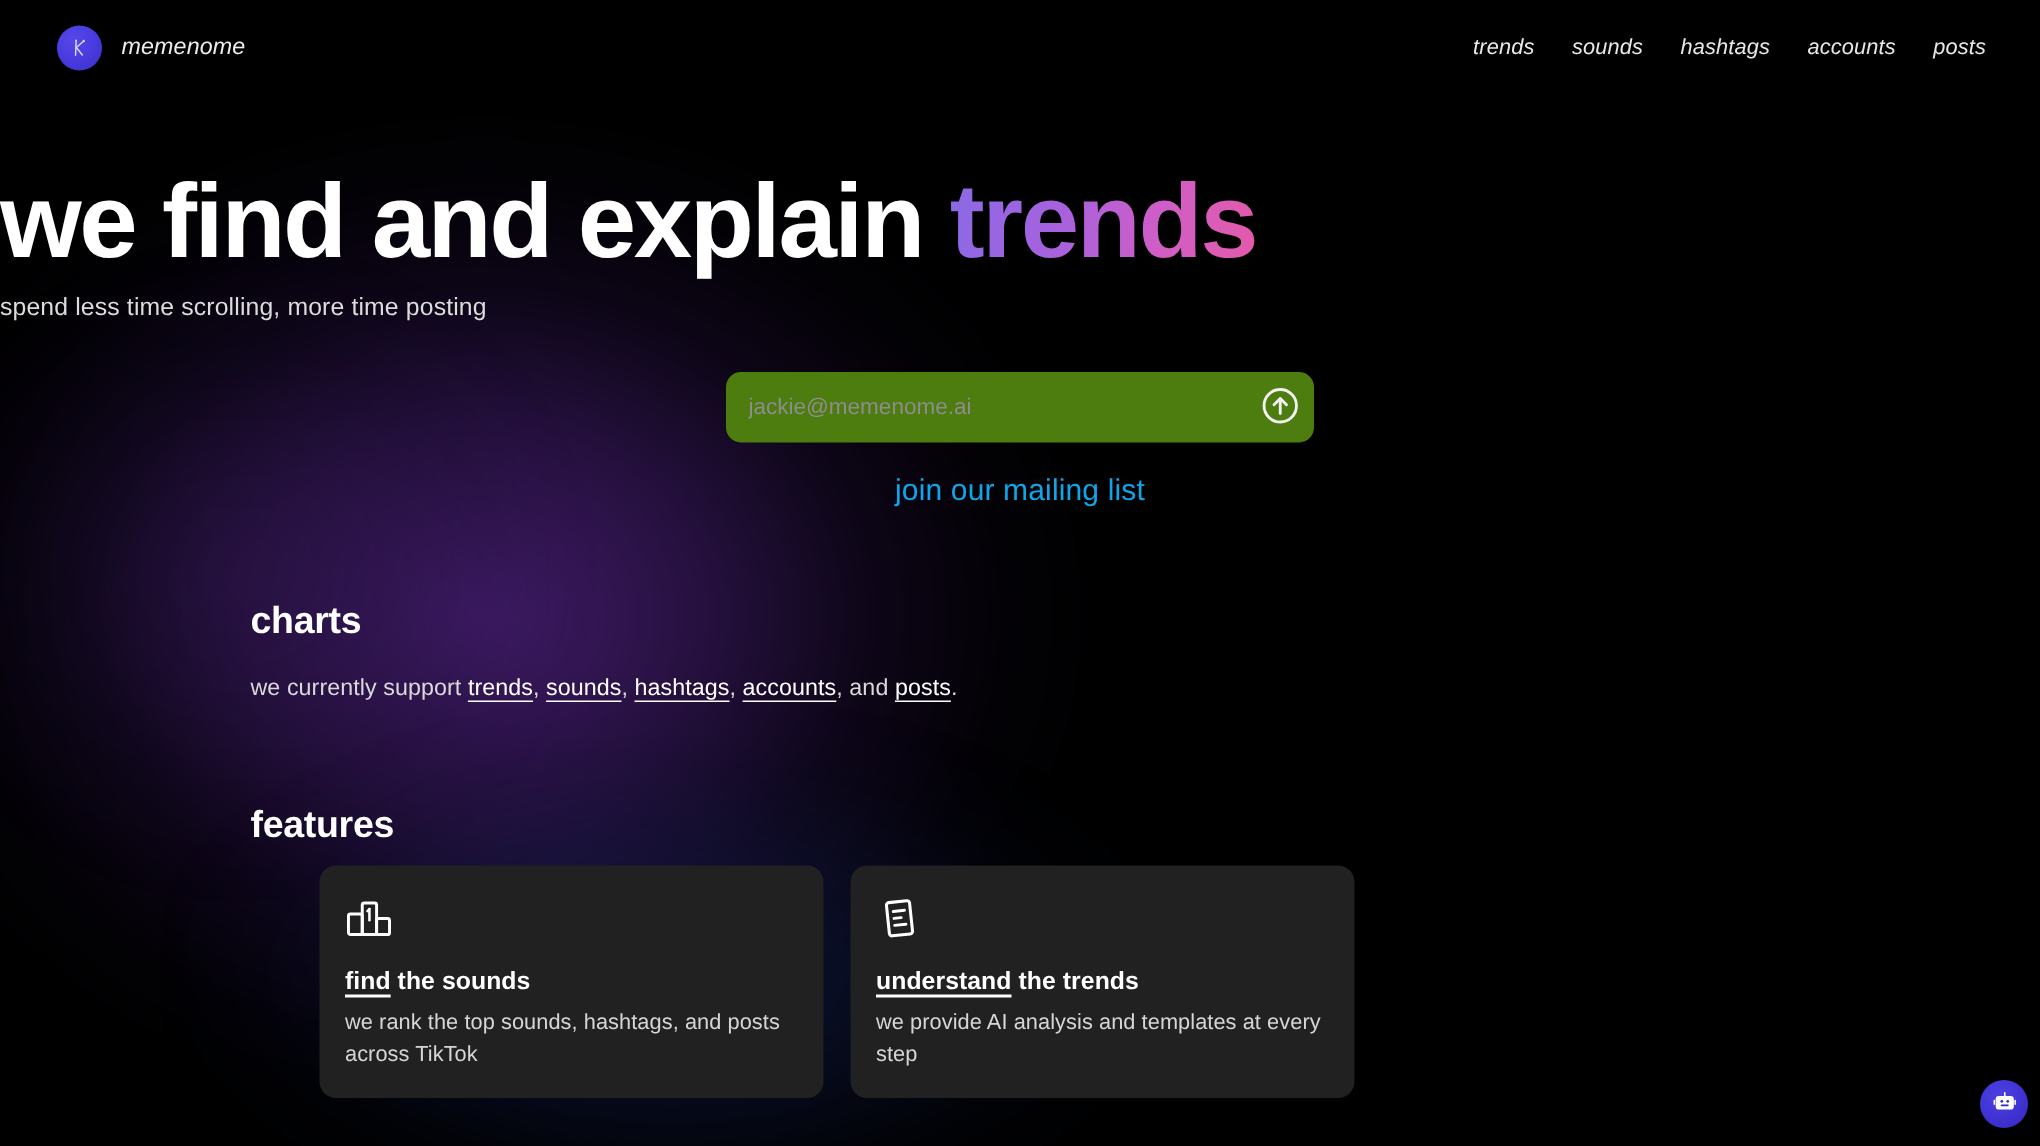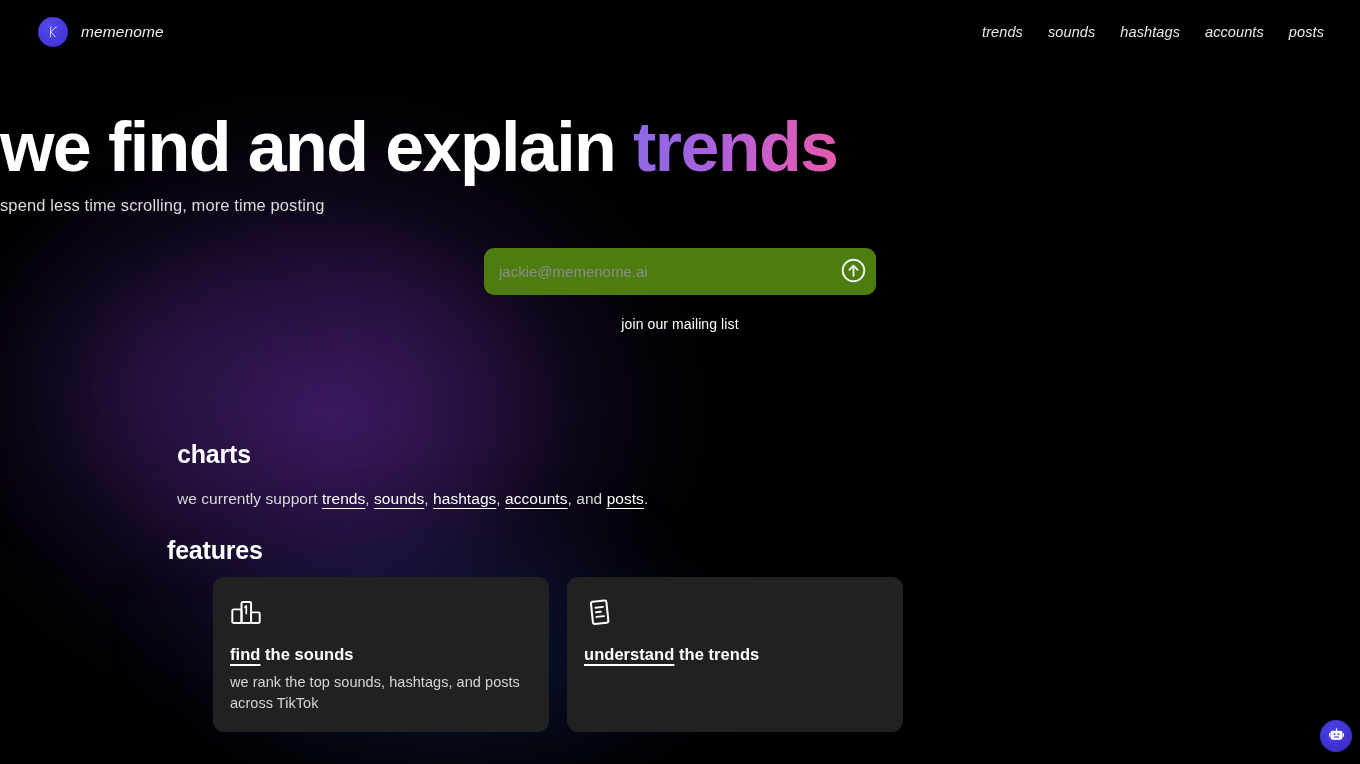--- a/index.html
+++ b/index.html
@@ -159,8 +159,8 @@
   }
   .mailing-note {
     margin-top: 21px;
-    font-size: 14px;
-    color: #ffffff;
+    font-size: 20px;
+    color: #0ea5e9;
     letter-spacing: 0.1px;
   }
 

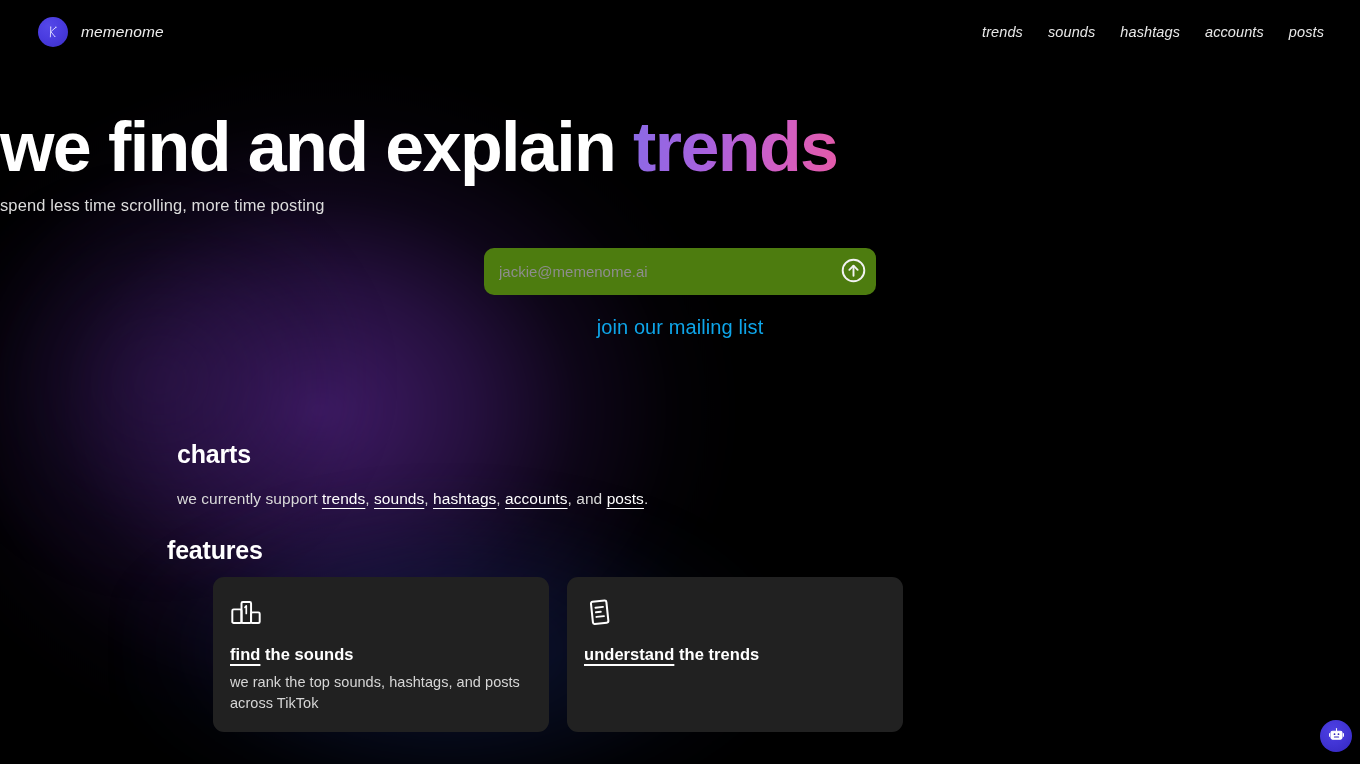--- a/index.html
+++ b/index.html
@@ -165,7 +165,7 @@
   }
 
   
-  .section-charts { position: absolute; top: 400px; left: 177px; margin-top: 40px; }
+  .section-charts { position: absolute; top: 400px; left: 167px; }
   .section-title {
     font-size: 25px;
     font-weight: 700;

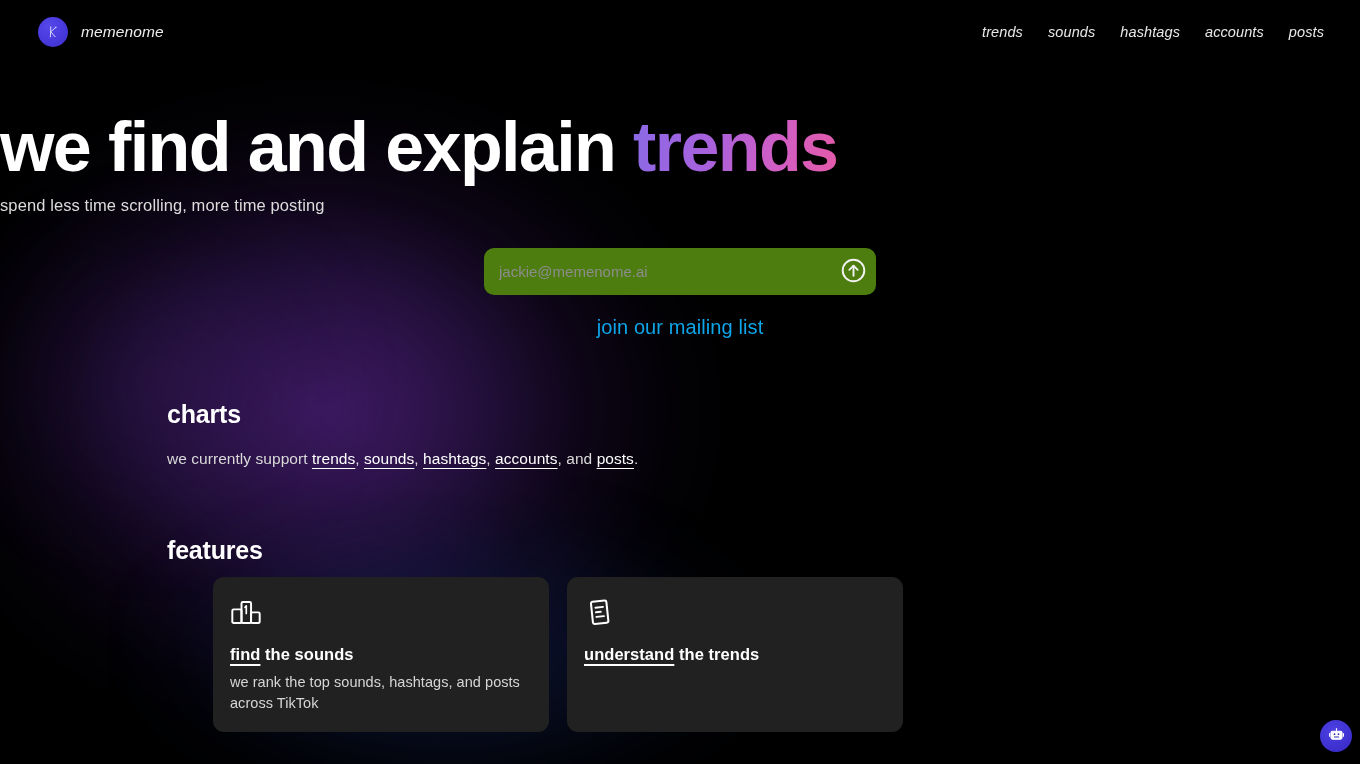--- a/index.html
+++ b/index.html
@@ -326,6 +326,7 @@
           </svg>
         </div>
         <div class="card-title"><span class="u">understand</span><span> the trends</span></div>
+        <div class="card-body">we provide AI analysis and templates at every step</div>
       </div>
 
 

